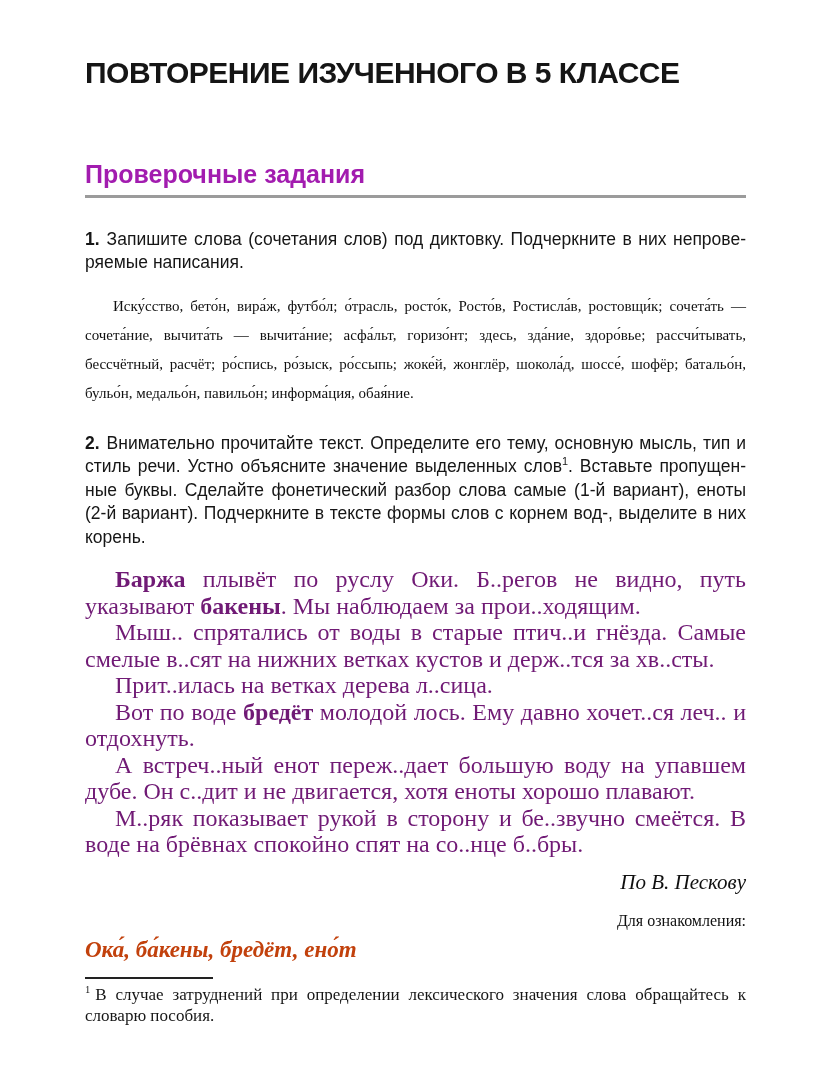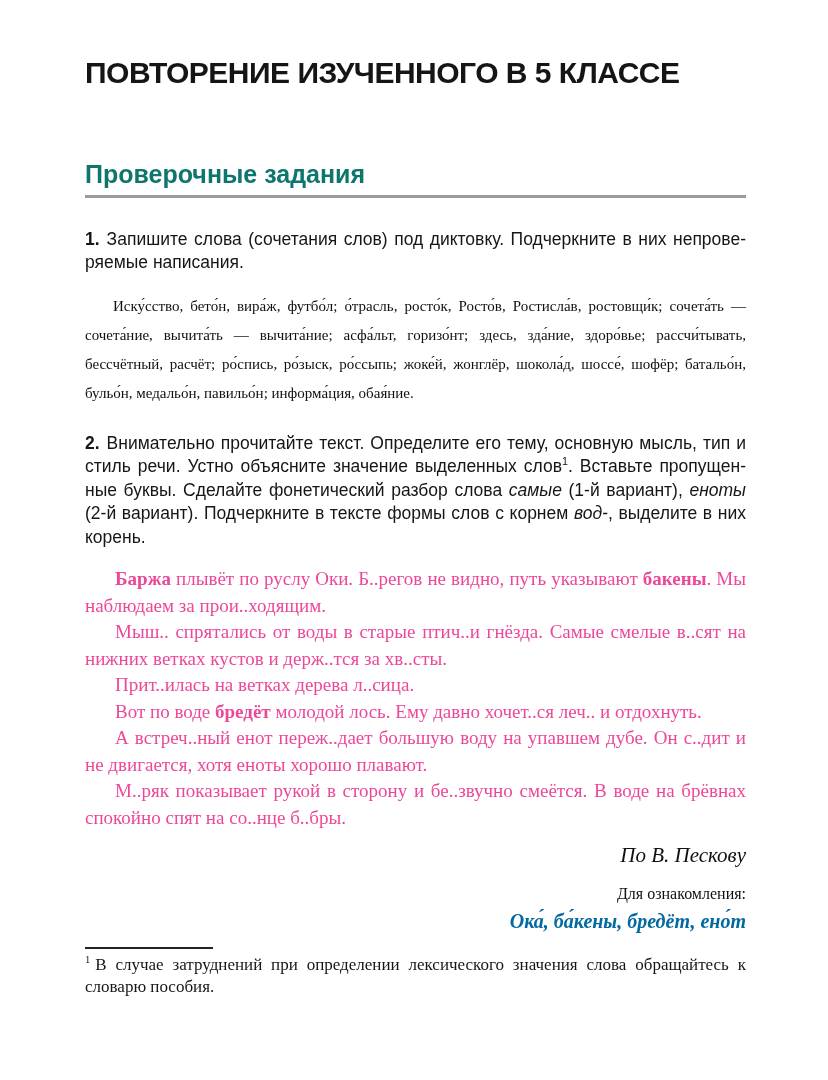--- a/index.html
+++ b/index.html
@@ -36,7 +36,7 @@
     font-family: "Liberation Sans", sans-serif;
     font-size: 25px;
     font-weight: 700;
-    color: #0f766e;
+    color: #a21caf;
     margin: 0 0 6px 0;
     line-height: 1.1;
   }

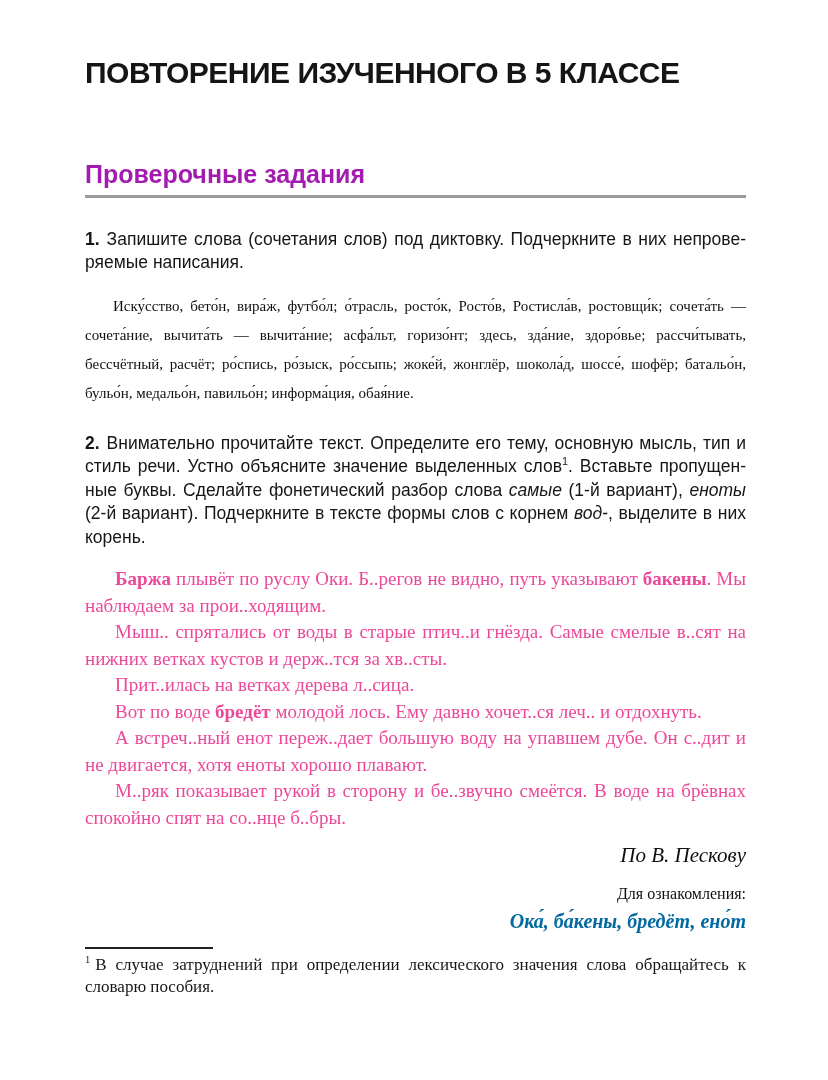--- a/index.html
+++ b/index.html
@@ -70,7 +70,7 @@
     color: #ec4899;
   }
   .bold { font-weight: 700; }
-  .italic { font-style: italic; }
+  .italic { }
   sup { font-size: 0.62em; line-height: 0; }
   p.attribution {
     font-size: 21px;

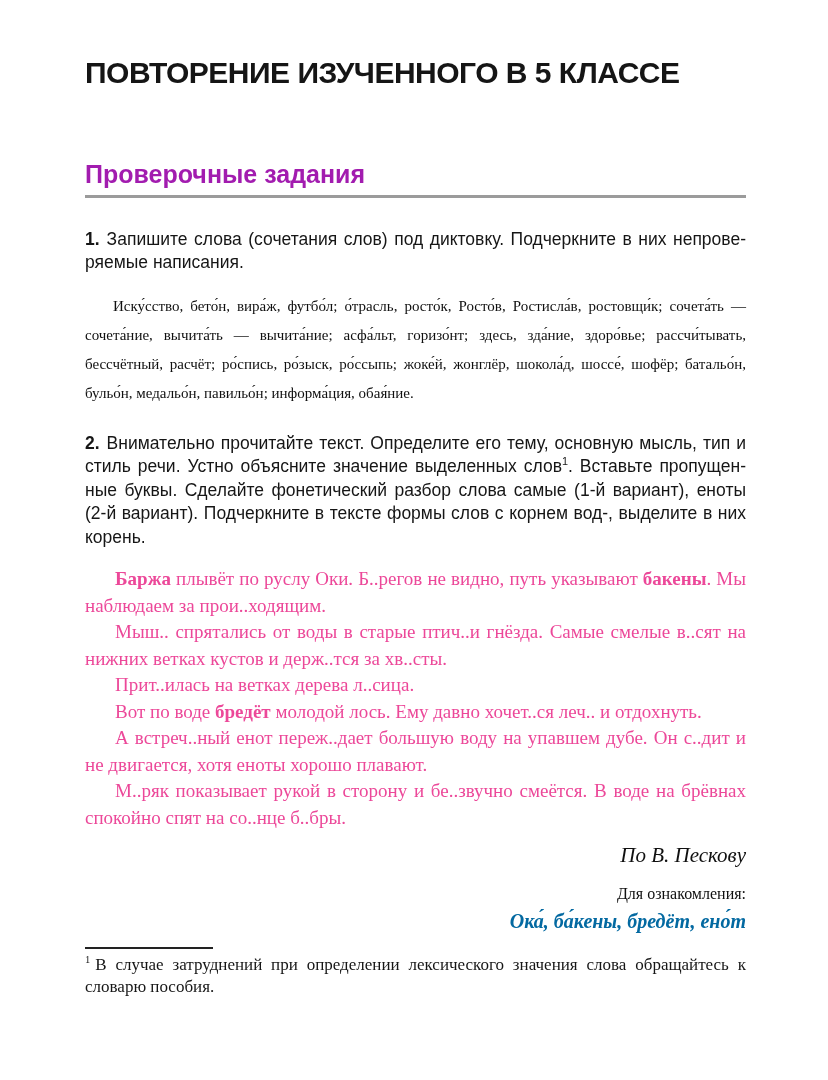--- a/index.html
+++ b/index.html
@@ -62,12 +62,12 @@
     color: #101010;
   }
   .passage p {
-    font-size: 19px;
+    font-size: 24px;
     line-height: 26.5px;
     text-align: justify;
     text-indent: 30px;
     margin: 0;
-    color: #ec4899;
+    color: #701a75;
   }
   .bold { font-weight: 700; }
   .italic { }

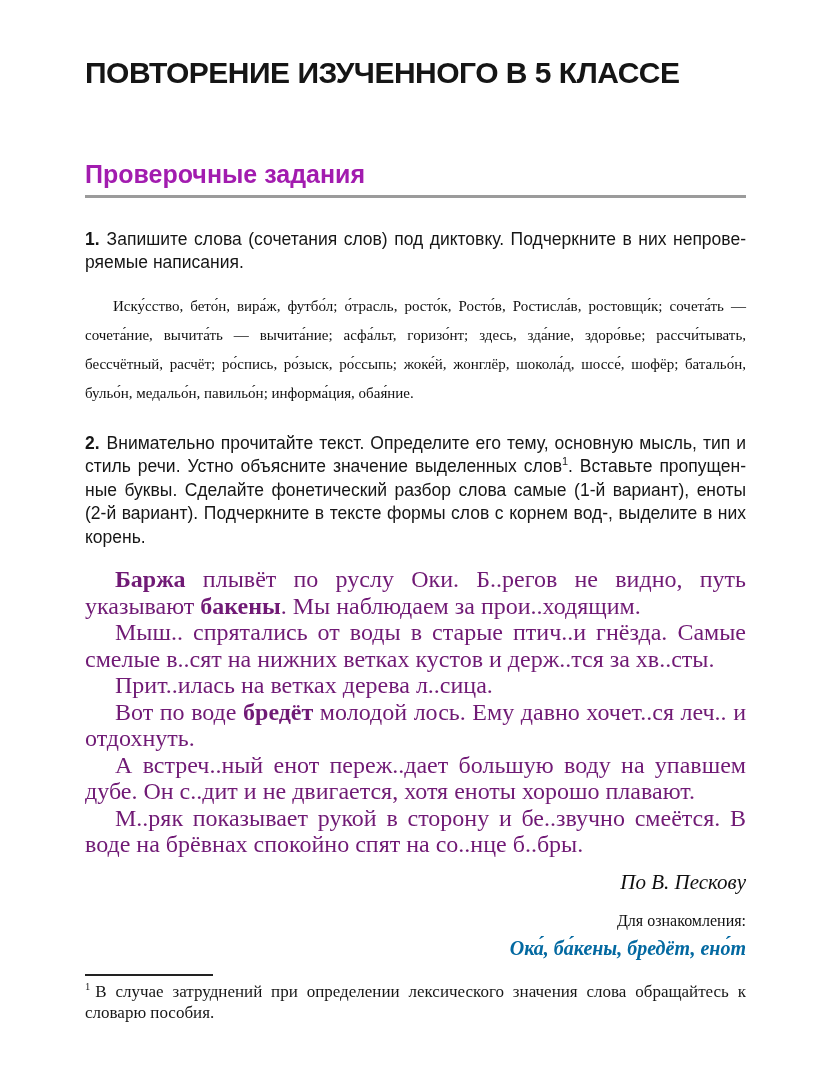--- a/index.html
+++ b/index.html
@@ -86,12 +86,11 @@
     color: #101010;
   }
   p.fam-words {
-    font-size: 20px;
+    font-size: 23px;
     font-weight: 700;
     font-style: italic;
-    text-align: right;
     margin: 7px 0 0 0;
-    color: #0369a1;
+    color: #c2410c;
   }
   .footnote-rule {
     width: 128px;

